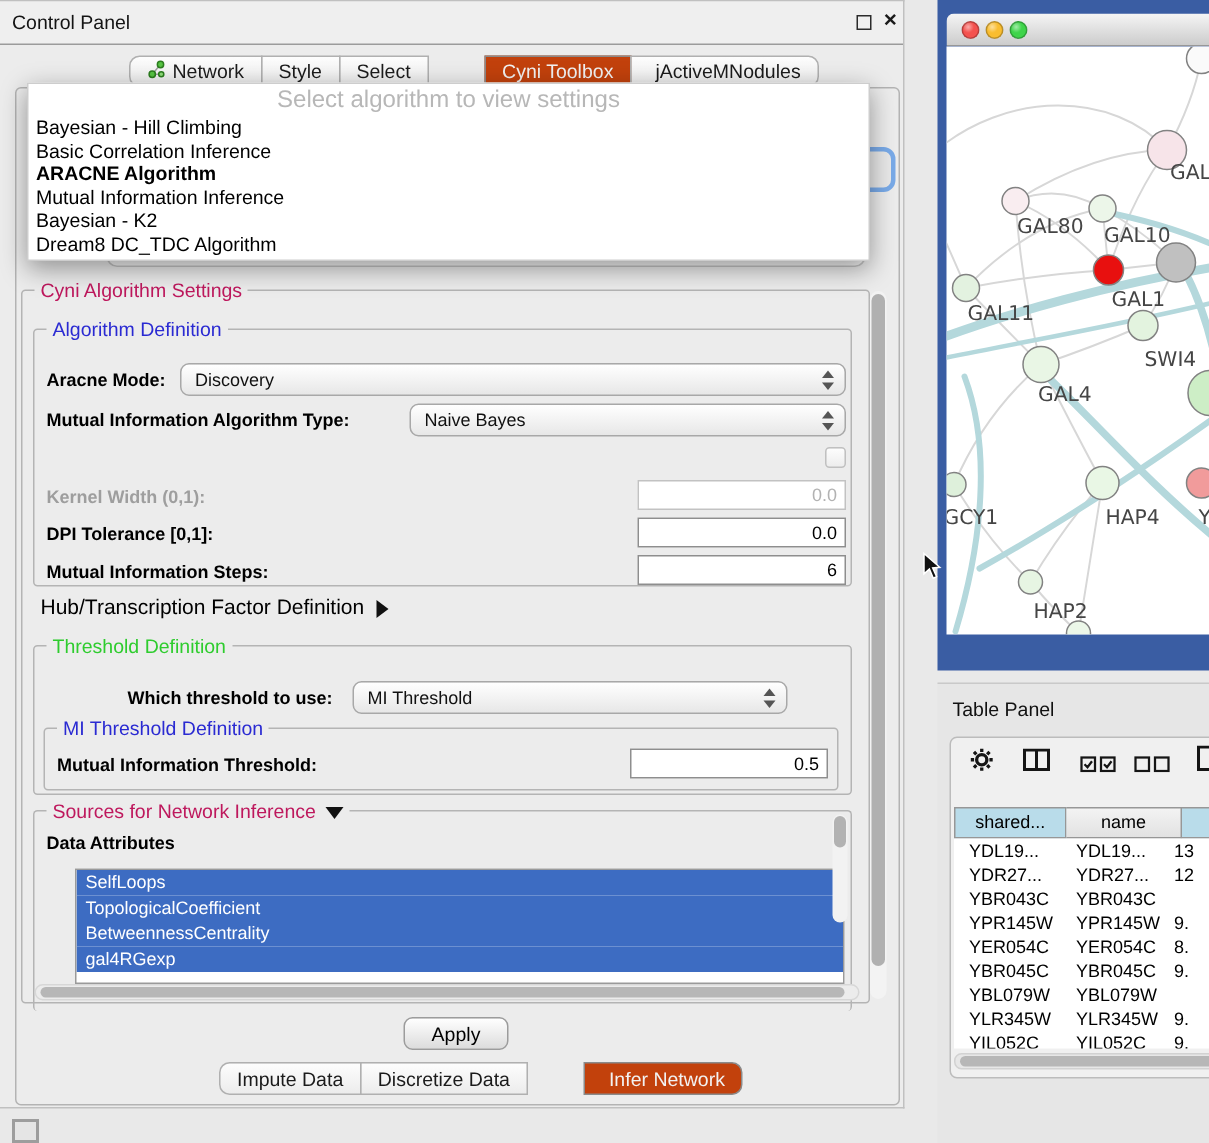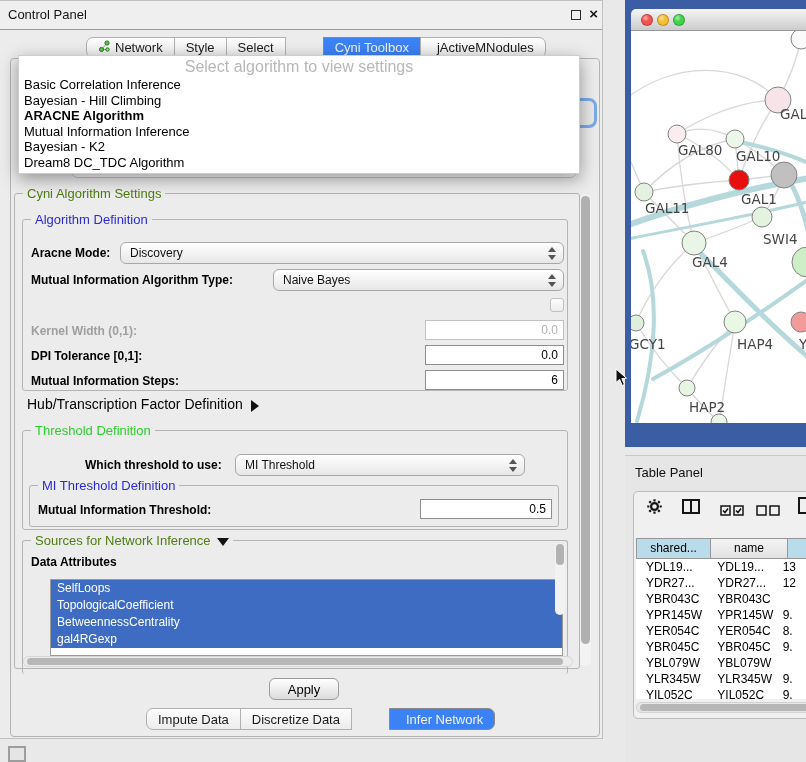--- a/index.html
+++ b/index.html
@@ -22,7 +22,7 @@
         margin-left:-1px; font-size:13px; color:#1b1b1b; white-space:nowrap; }
   .tab:first-child { border-radius:7px 0 0 7px; margin-left:0; }
   .tab:last-child { border-radius:0 7px 7px 0;padding-left:16px; }
-  .tab.sel { background:#3b82f6; color:#f2f2f2; border-color:#8a8a8a;margin-left:37px; }
+  .tab.sel { background:#c2410c; color:#f2f2f2; border-color:#8a8a8a;margin-left:37px; }
   #top-tabs { left:86px; top:36px; }
   #bottom-tabs { left:146px; top:707px; }
   #bottom-tabs .tab { height:22px; }

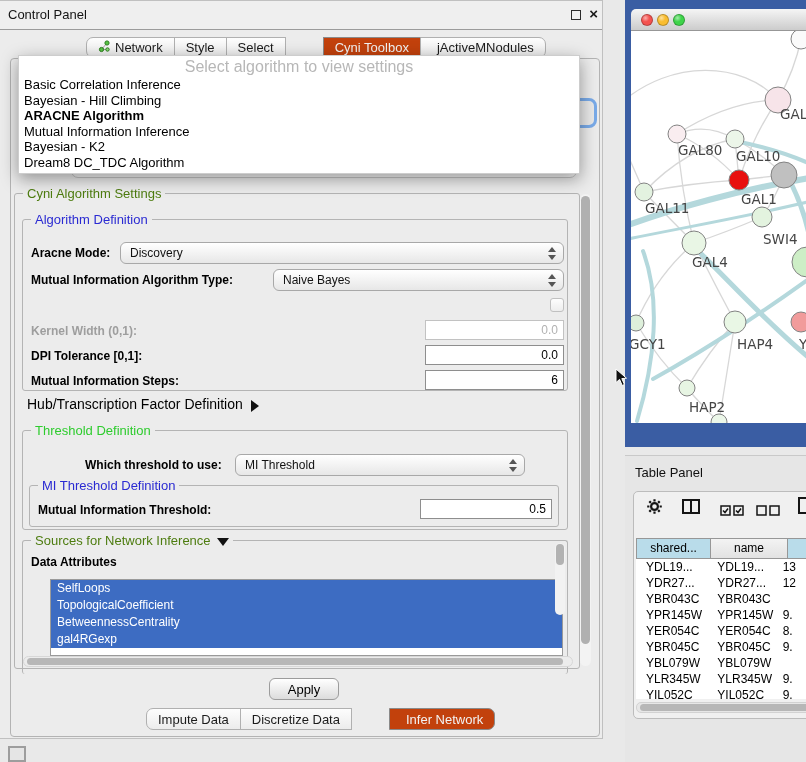--- a/index.html
+++ b/index.html
@@ -279,8 +279,8 @@
 <div id="algo-popup">
   <div class="ph">Select algorithm to view settings</div>
   <div id="algo-list">
+      <div class="opt">Bayesian - Hill Climbing</div>
       <div class="opt">Basic Correlation Inference</div>
-      <div class="opt">Bayesian - Hill Climbing</div>
       <div class="opt hl">ARACNE Algorithm</div>
       <div class="opt">Mutual Information Inference</div>
       <div class="opt">Bayesian - K2</div>

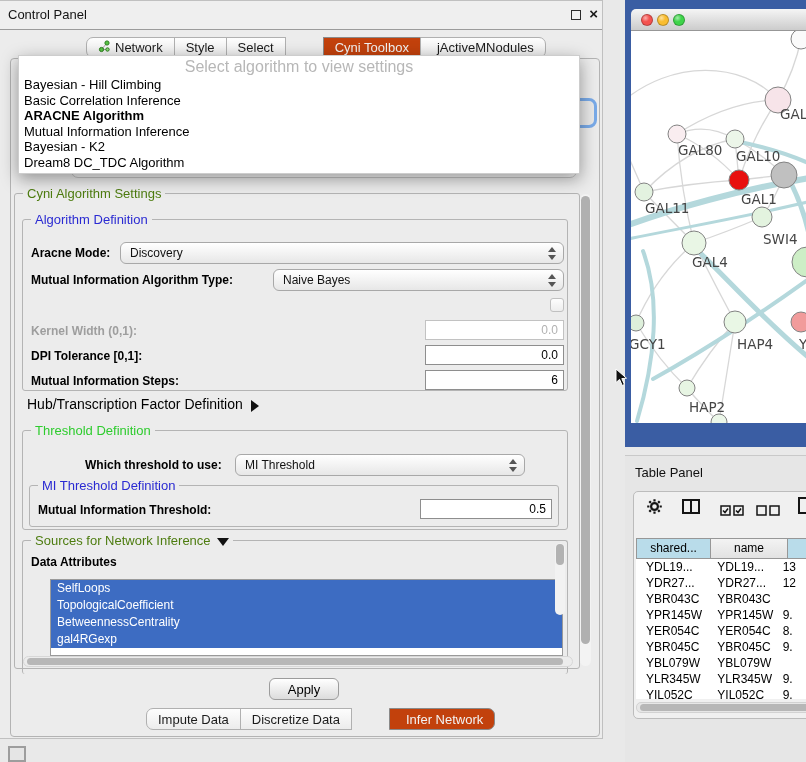--- a/index.html
+++ b/index.html
@@ -38,7 +38,7 @@
 
   .group { position:absolute; border:1px solid #b4b4b4; border-radius:3px; }
   .gtitle { position:absolute; top:-8px; left:8px; background:#ececec; padding:0 4px;
-        font-size:13px; color:#4d7c0f; white-space:nowrap; }
+        font-size:13px; color:#be185d; white-space:nowrap; }
   .gtitle.blue { color:#2a2ad2; }
   .gtitle.green { color:#2ecc2e; }
 

